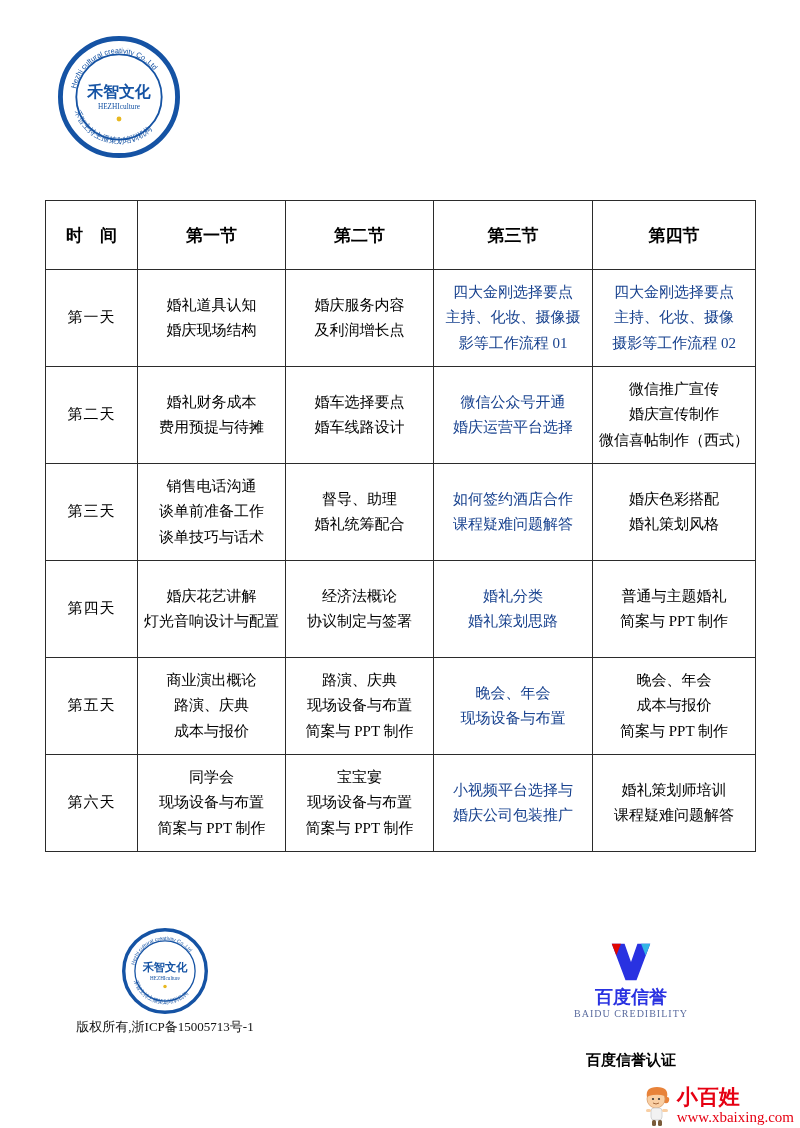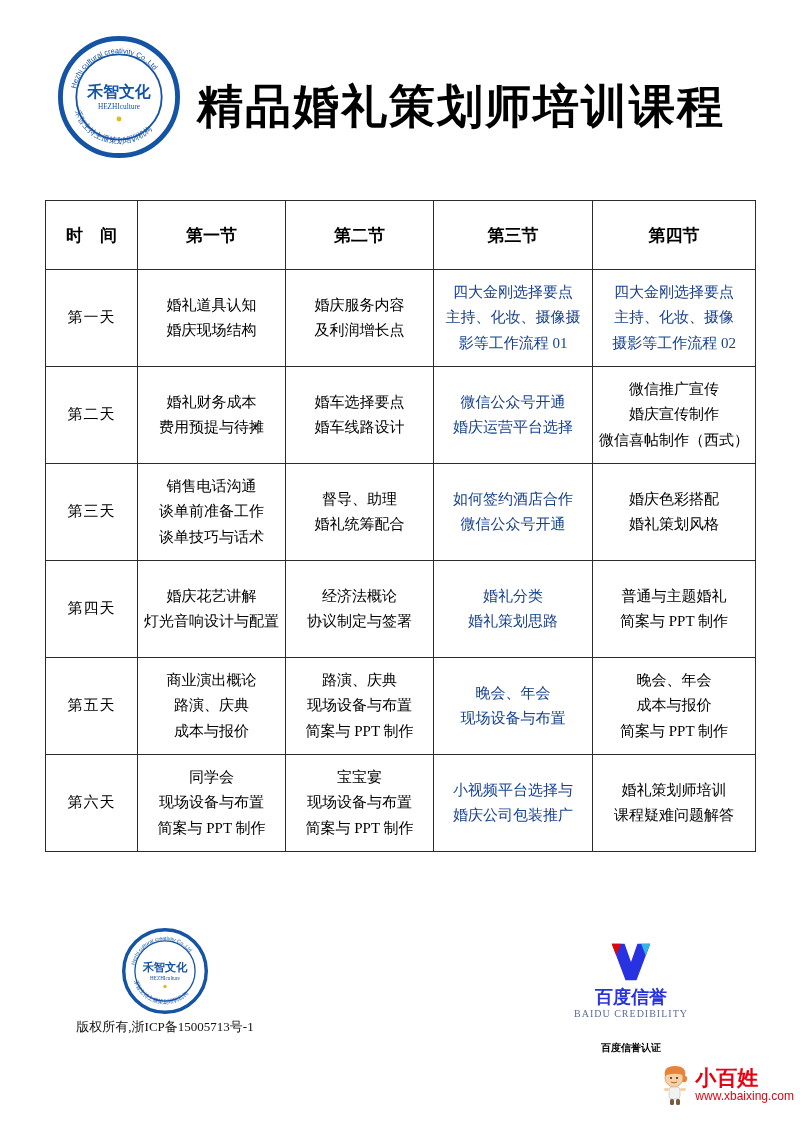--- a/index.html
+++ b/index.html
@@ -75,7 +75,6 @@
     </svg>
   </div>
 
-  <div class="page-title">精品婚礼策划师培训课程</div>
 
   <table class="course">
     <colgroup>

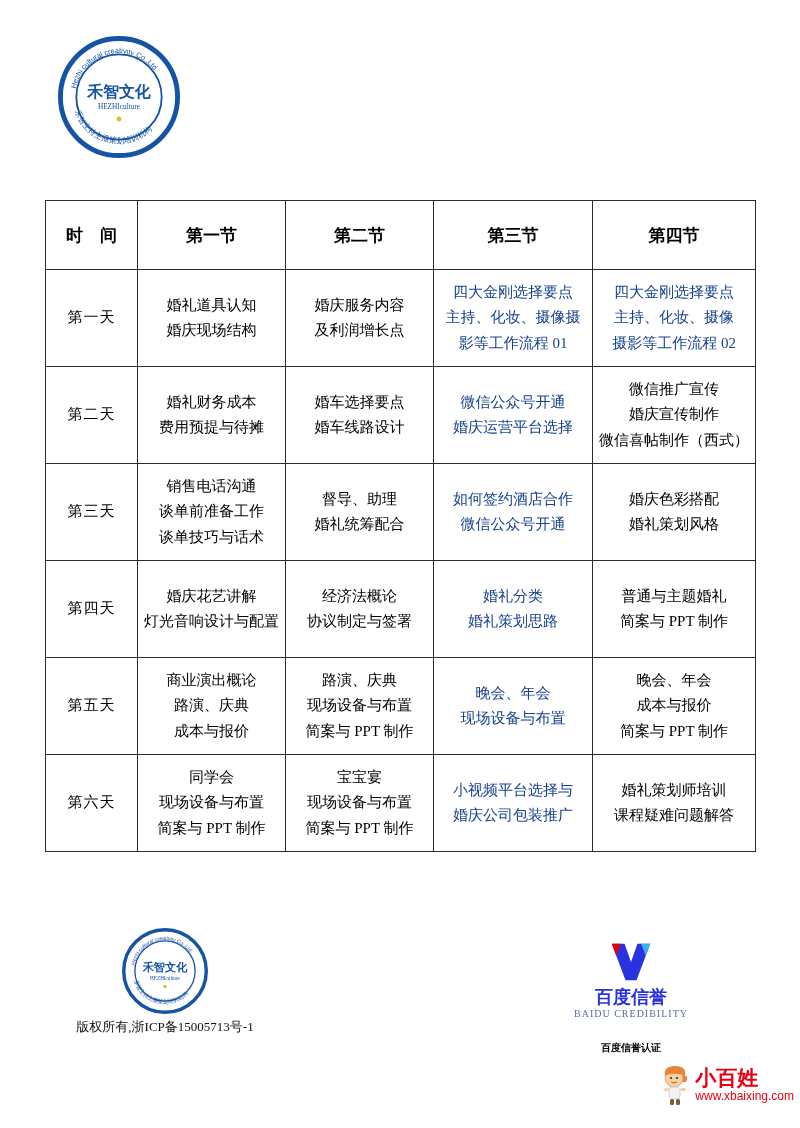--- a/index.html
+++ b/index.html
@@ -127,7 +127,7 @@
         <td>督导、助理
 婚礼统筹配合</td>
         <td class="blue">如何签约酒店合作
-微信公众号开通</td>
+课程疑难问题解答</td>
         <td>婚庆色彩搭配
 婚礼策划风格</td>
       </tr>

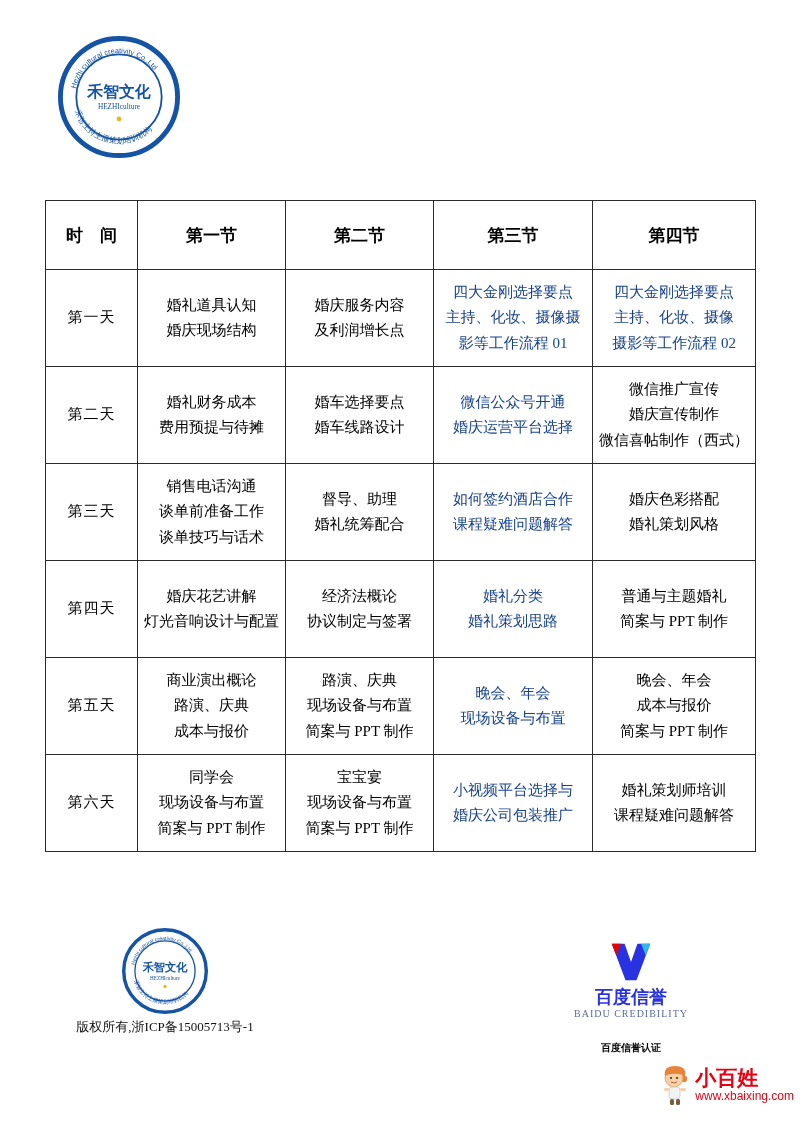--- a/index.html
+++ b/index.html
@@ -40,7 +40,7 @@
   .footer-right .baidu-icon{width:46px;height:44px;display:inline-block;}
   .baidu-name{font-size:18px;font-weight:bold;color:#2932e1;line-height:1.1;}
   .baidu-en{font-size:10px;letter-spacing:1px;color:#5a6b9e;}
-  .baidu-cert{margin-top:22px;font-size:10px;font-weight:bold;color:#000;}
+  .baidu-cert{margin-top:32px;font-size:15px;font-weight:bold;color:#000;}
   
   .watermark{
     position:absolute;right:6px;bottom:22px;display:flex;align-items:center;gap:4px;

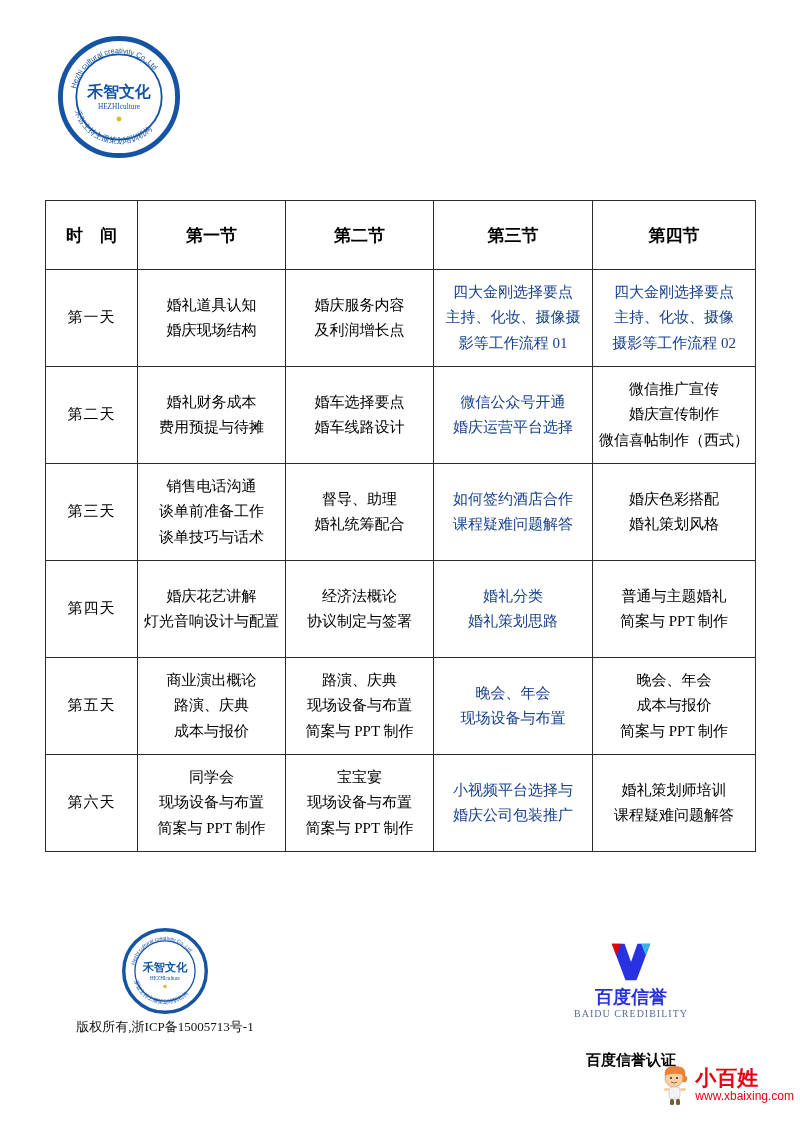--- a/index.html
+++ b/index.html
@@ -43,7 +43,7 @@
   .baidu-cert{margin-top:32px;font-size:15px;font-weight:bold;color:#000;}
   
   .watermark{
-    position:absolute;right:6px;bottom:22px;display:flex;align-items:center;gap:4px;
+    position:absolute;right:6px;bottom:1px;display:flex;align-items:center;gap:4px;
     font-family:"Liberation Sans","DejaVu Sans",sans-serif;
   }
   .wm-texts{display:flex;flex-direction:column;align-items:flex-start;line-height:1.15;}

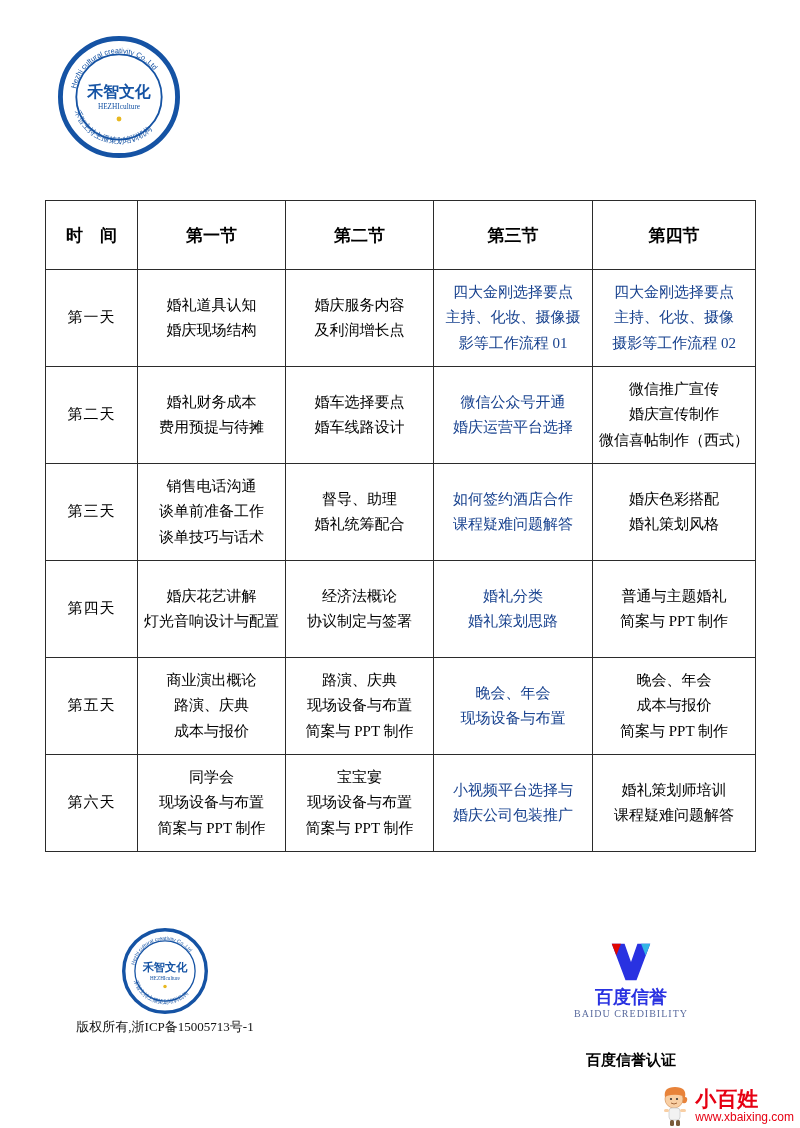--- a/index.html
+++ b/index.html
@@ -48,7 +48,7 @@
   }
   .wm-texts{display:flex;flex-direction:column;align-items:flex-start;line-height:1.15;}
   .wm-name{font-size:21px;font-weight:bold;color:#e60012;}
-  .wm-url{font-size:12px;color:#e60012;}
+  .wm-url{font-size:15px;color:#e60012;font-family:Liberation Serif, serif;}
 </style>
 </head>
 <body>

